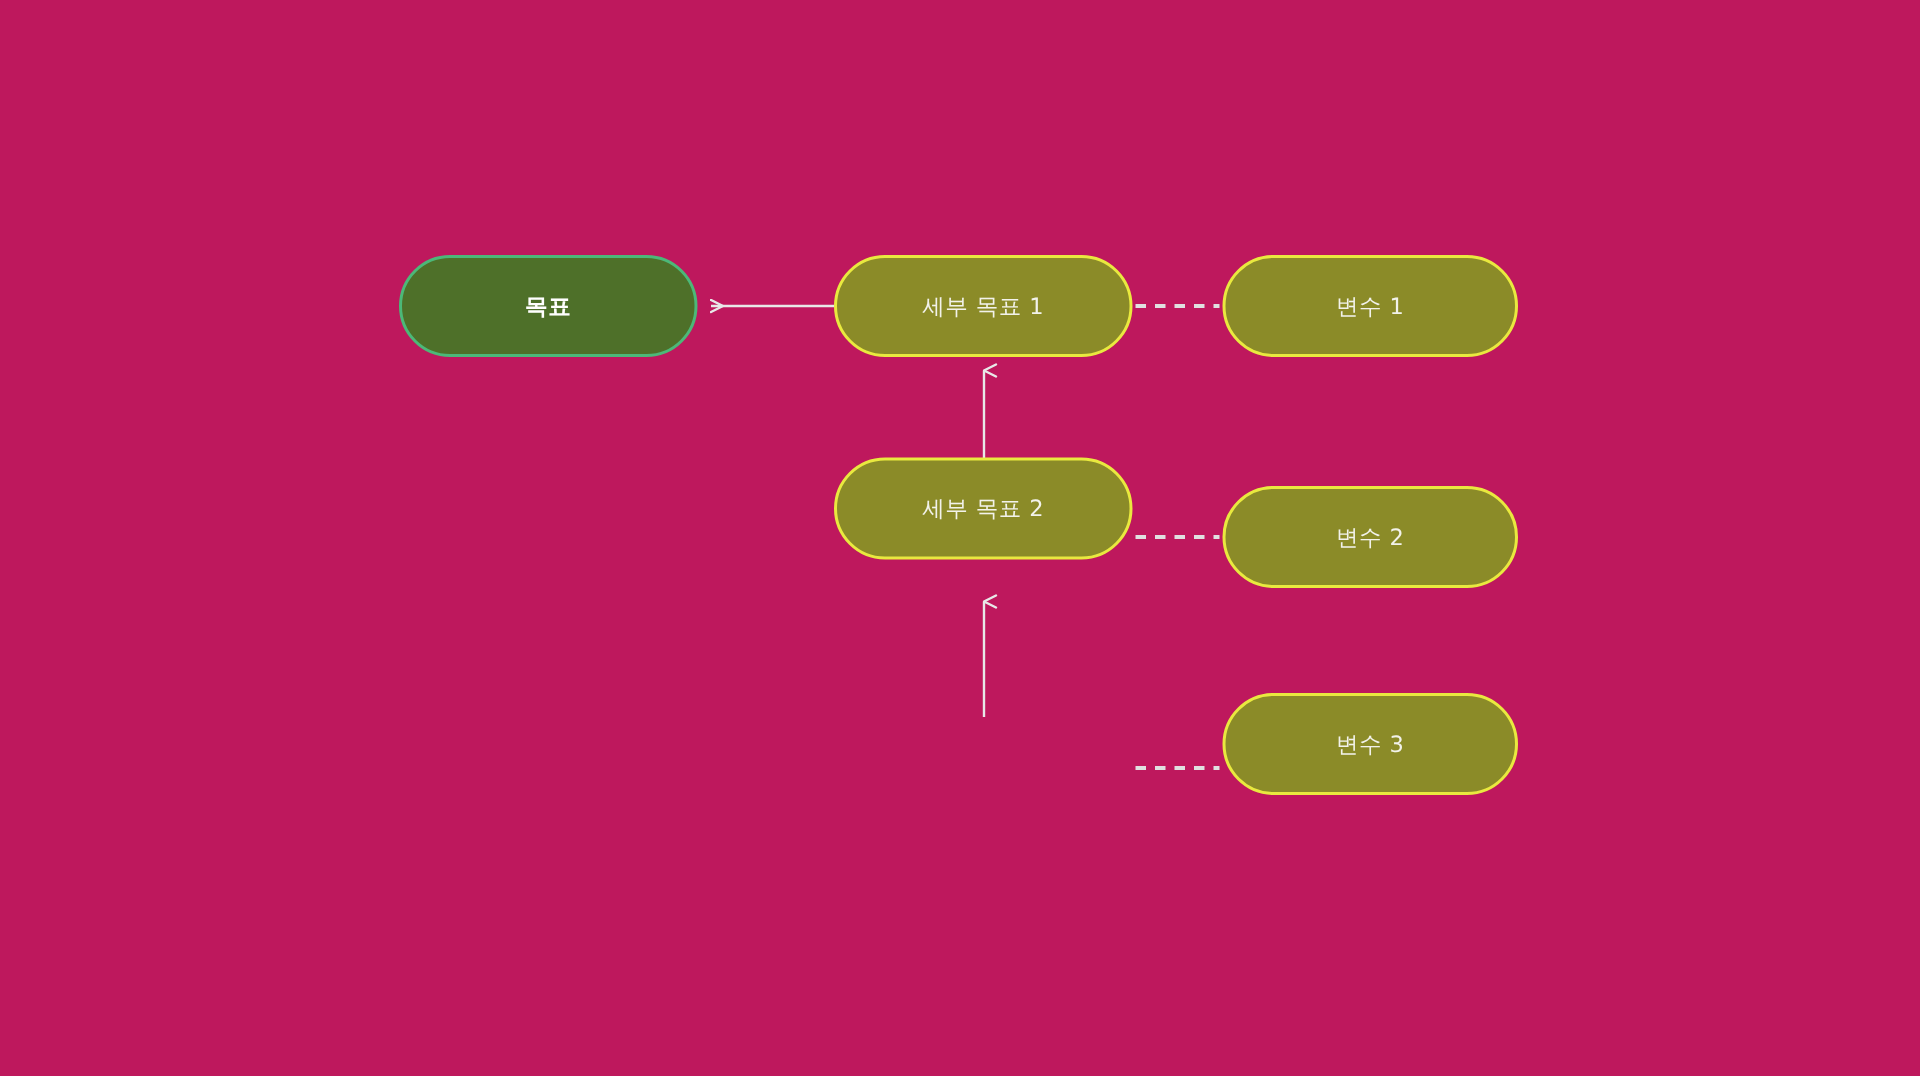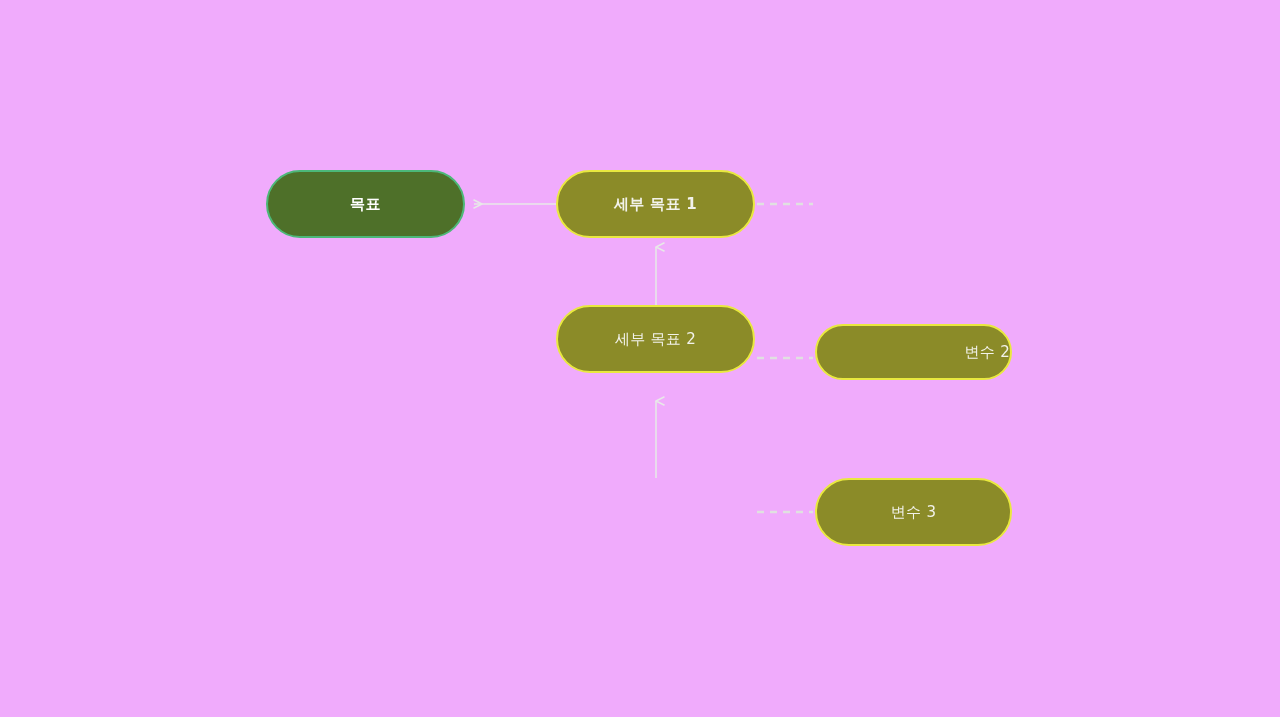--- a/index.html
+++ b/index.html
@@ -18,7 +18,7 @@
     position: relative;
     width: 1280px;
     height: 717px;
-    background: #f0abfc;
+    background: #be185d;
   }
   #edge-layer {
     position: absolute;

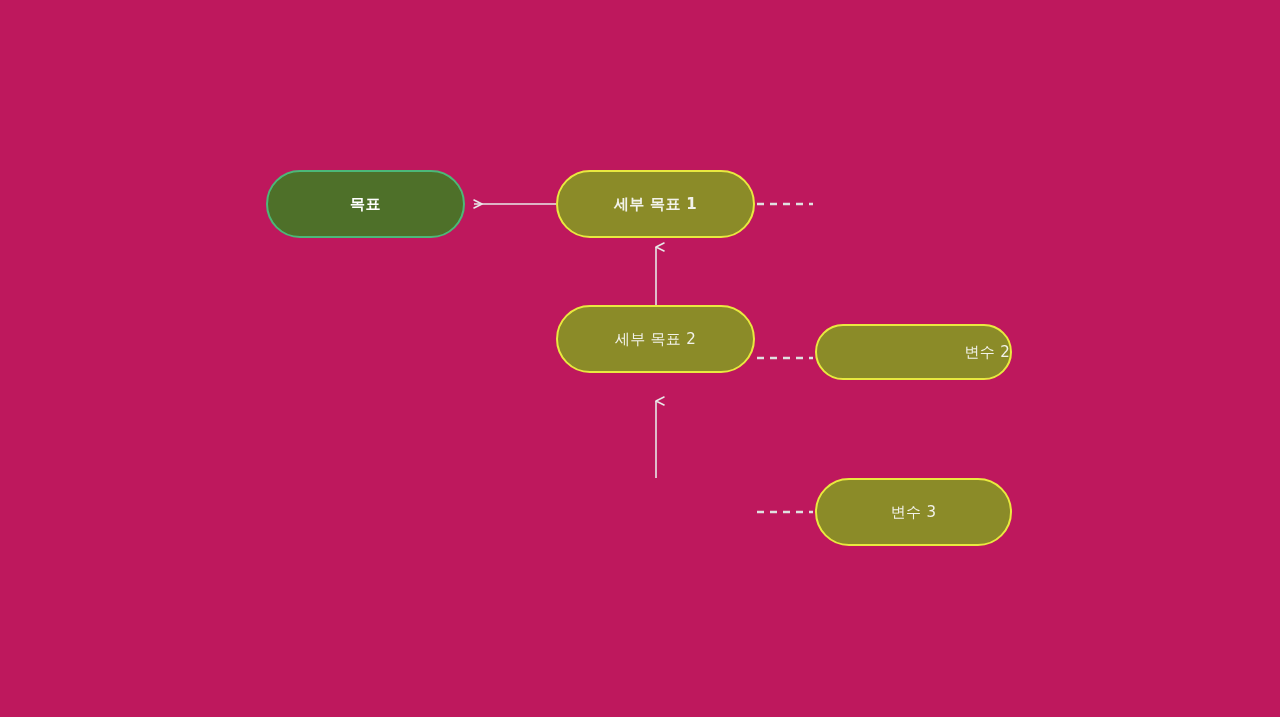--- a/index.html
+++ b/index.html
@@ -100,7 +100,7 @@
     <span>목표</span>
   </div>
 
-  <div class="node node-sub" style="left:556px; top:170px; width:199px; height:68px;font-weight:bold;">
+  <div class="node node-sub" style="left:556px; top:170px; width:199px; height:68px;">
     <span>세부 목표 1</span>
   </div>
 

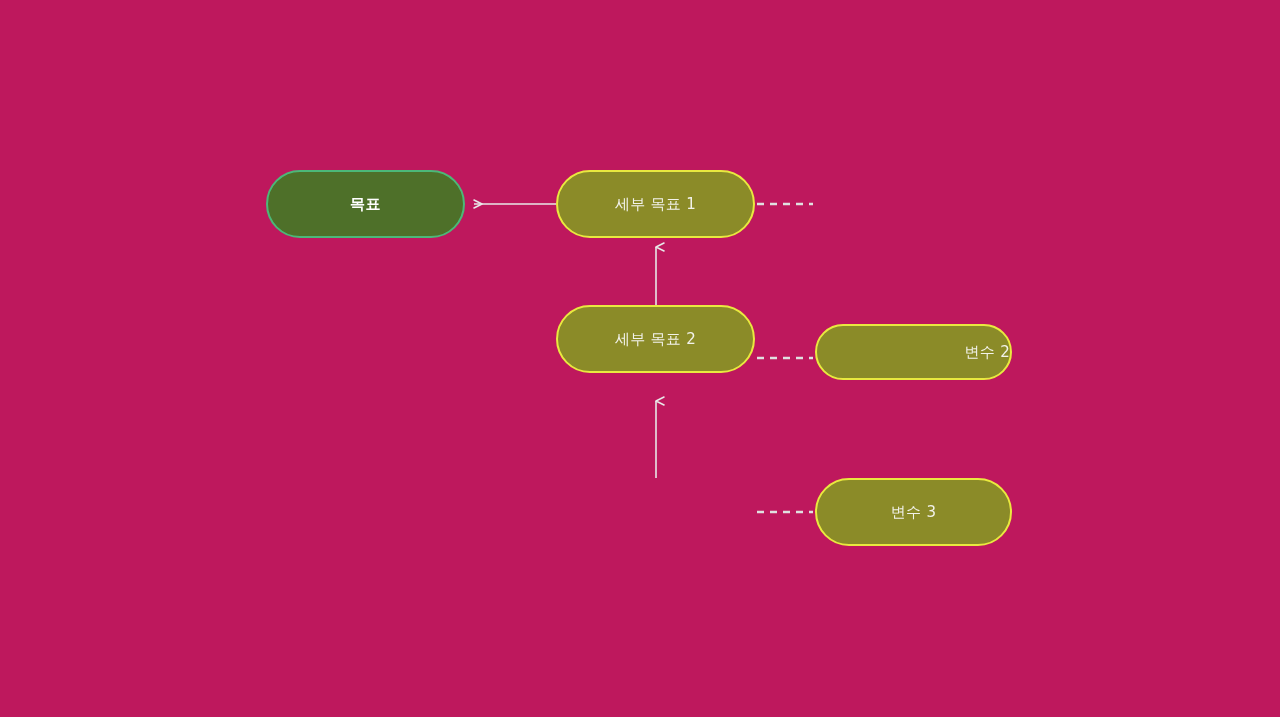--- a/index.html
+++ b/index.html
@@ -109,6 +109,9 @@
   </div>
 
 
+  <div class="node node-var" style="left:815px; top:170px; width:197px; height:68px;">
+    <span>변수 1</span>
+  </div>
 
   <div class="node node-var" style="left:815px; top:324px; width:197px; height:56px;justify-content:flex-end;">
     <span>변수 2</span>

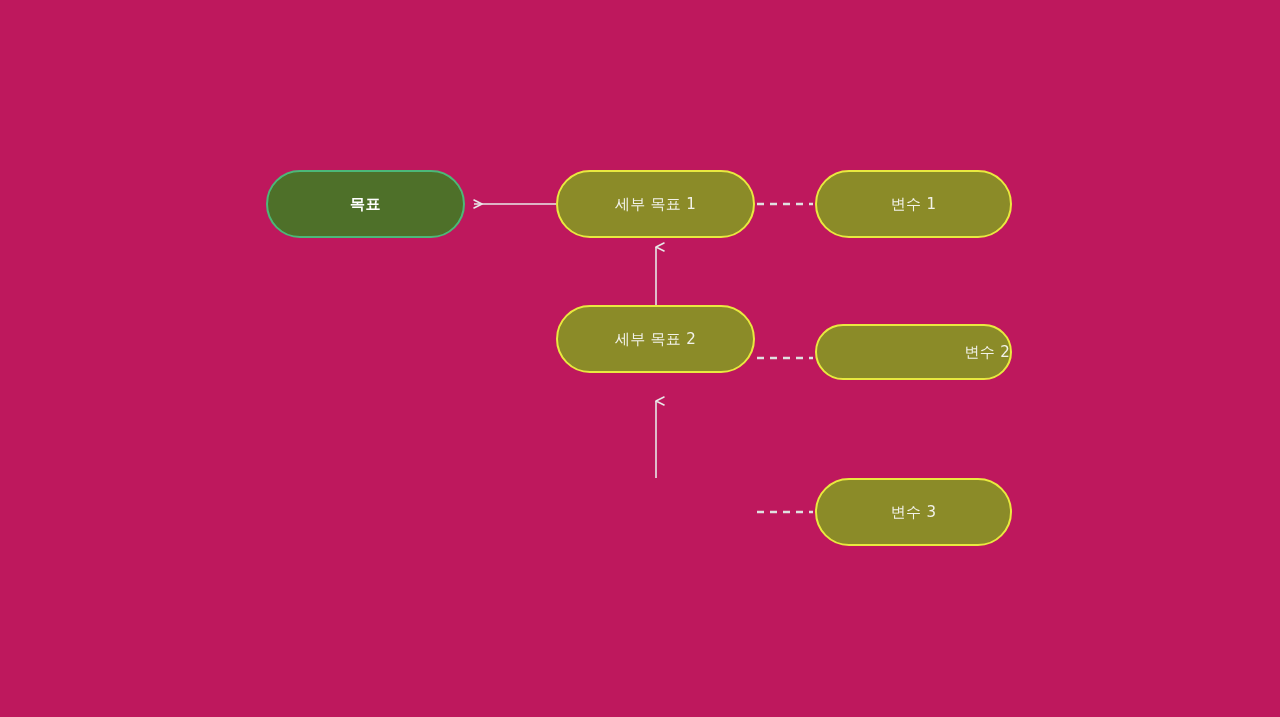--- a/index.html
+++ b/index.html
@@ -113,7 +113,7 @@
     <span>변수 1</span>
   </div>
 
-  <div class="node node-var" style="left:815px; top:324px; width:197px; height:56px;justify-content:flex-end;">
+  <div class="node node-var" style="left:815px; top:324px; width:197px; height:68px;">
     <span>변수 2</span>
   </div>
 

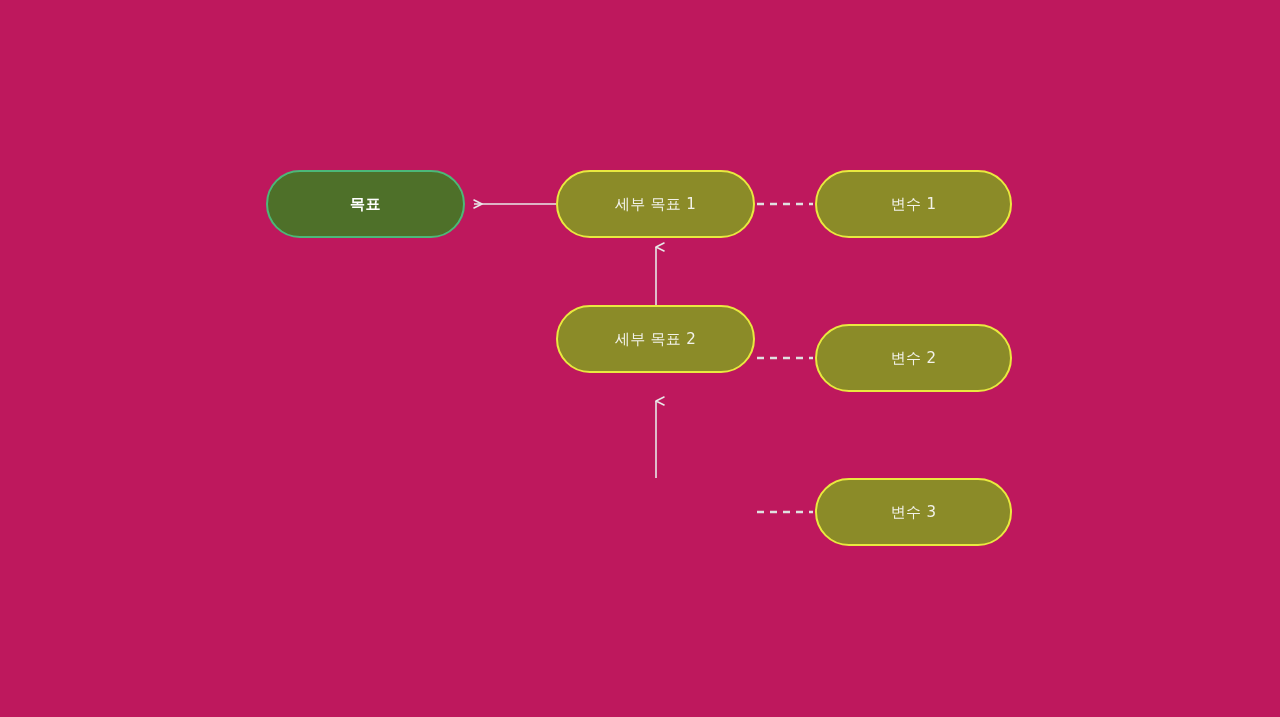--- a/index.html
+++ b/index.html
@@ -117,7 +117,7 @@
     <span>변수 2</span>
   </div>
 
-  <div class="node node-var" style="left:815px; top:478px; width:197px; height:68px;">
+  <div class="node node-var" style="left:815px; top:462px; width:197px; height:68px;">
     <span>변수 3</span>
   </div>
 

